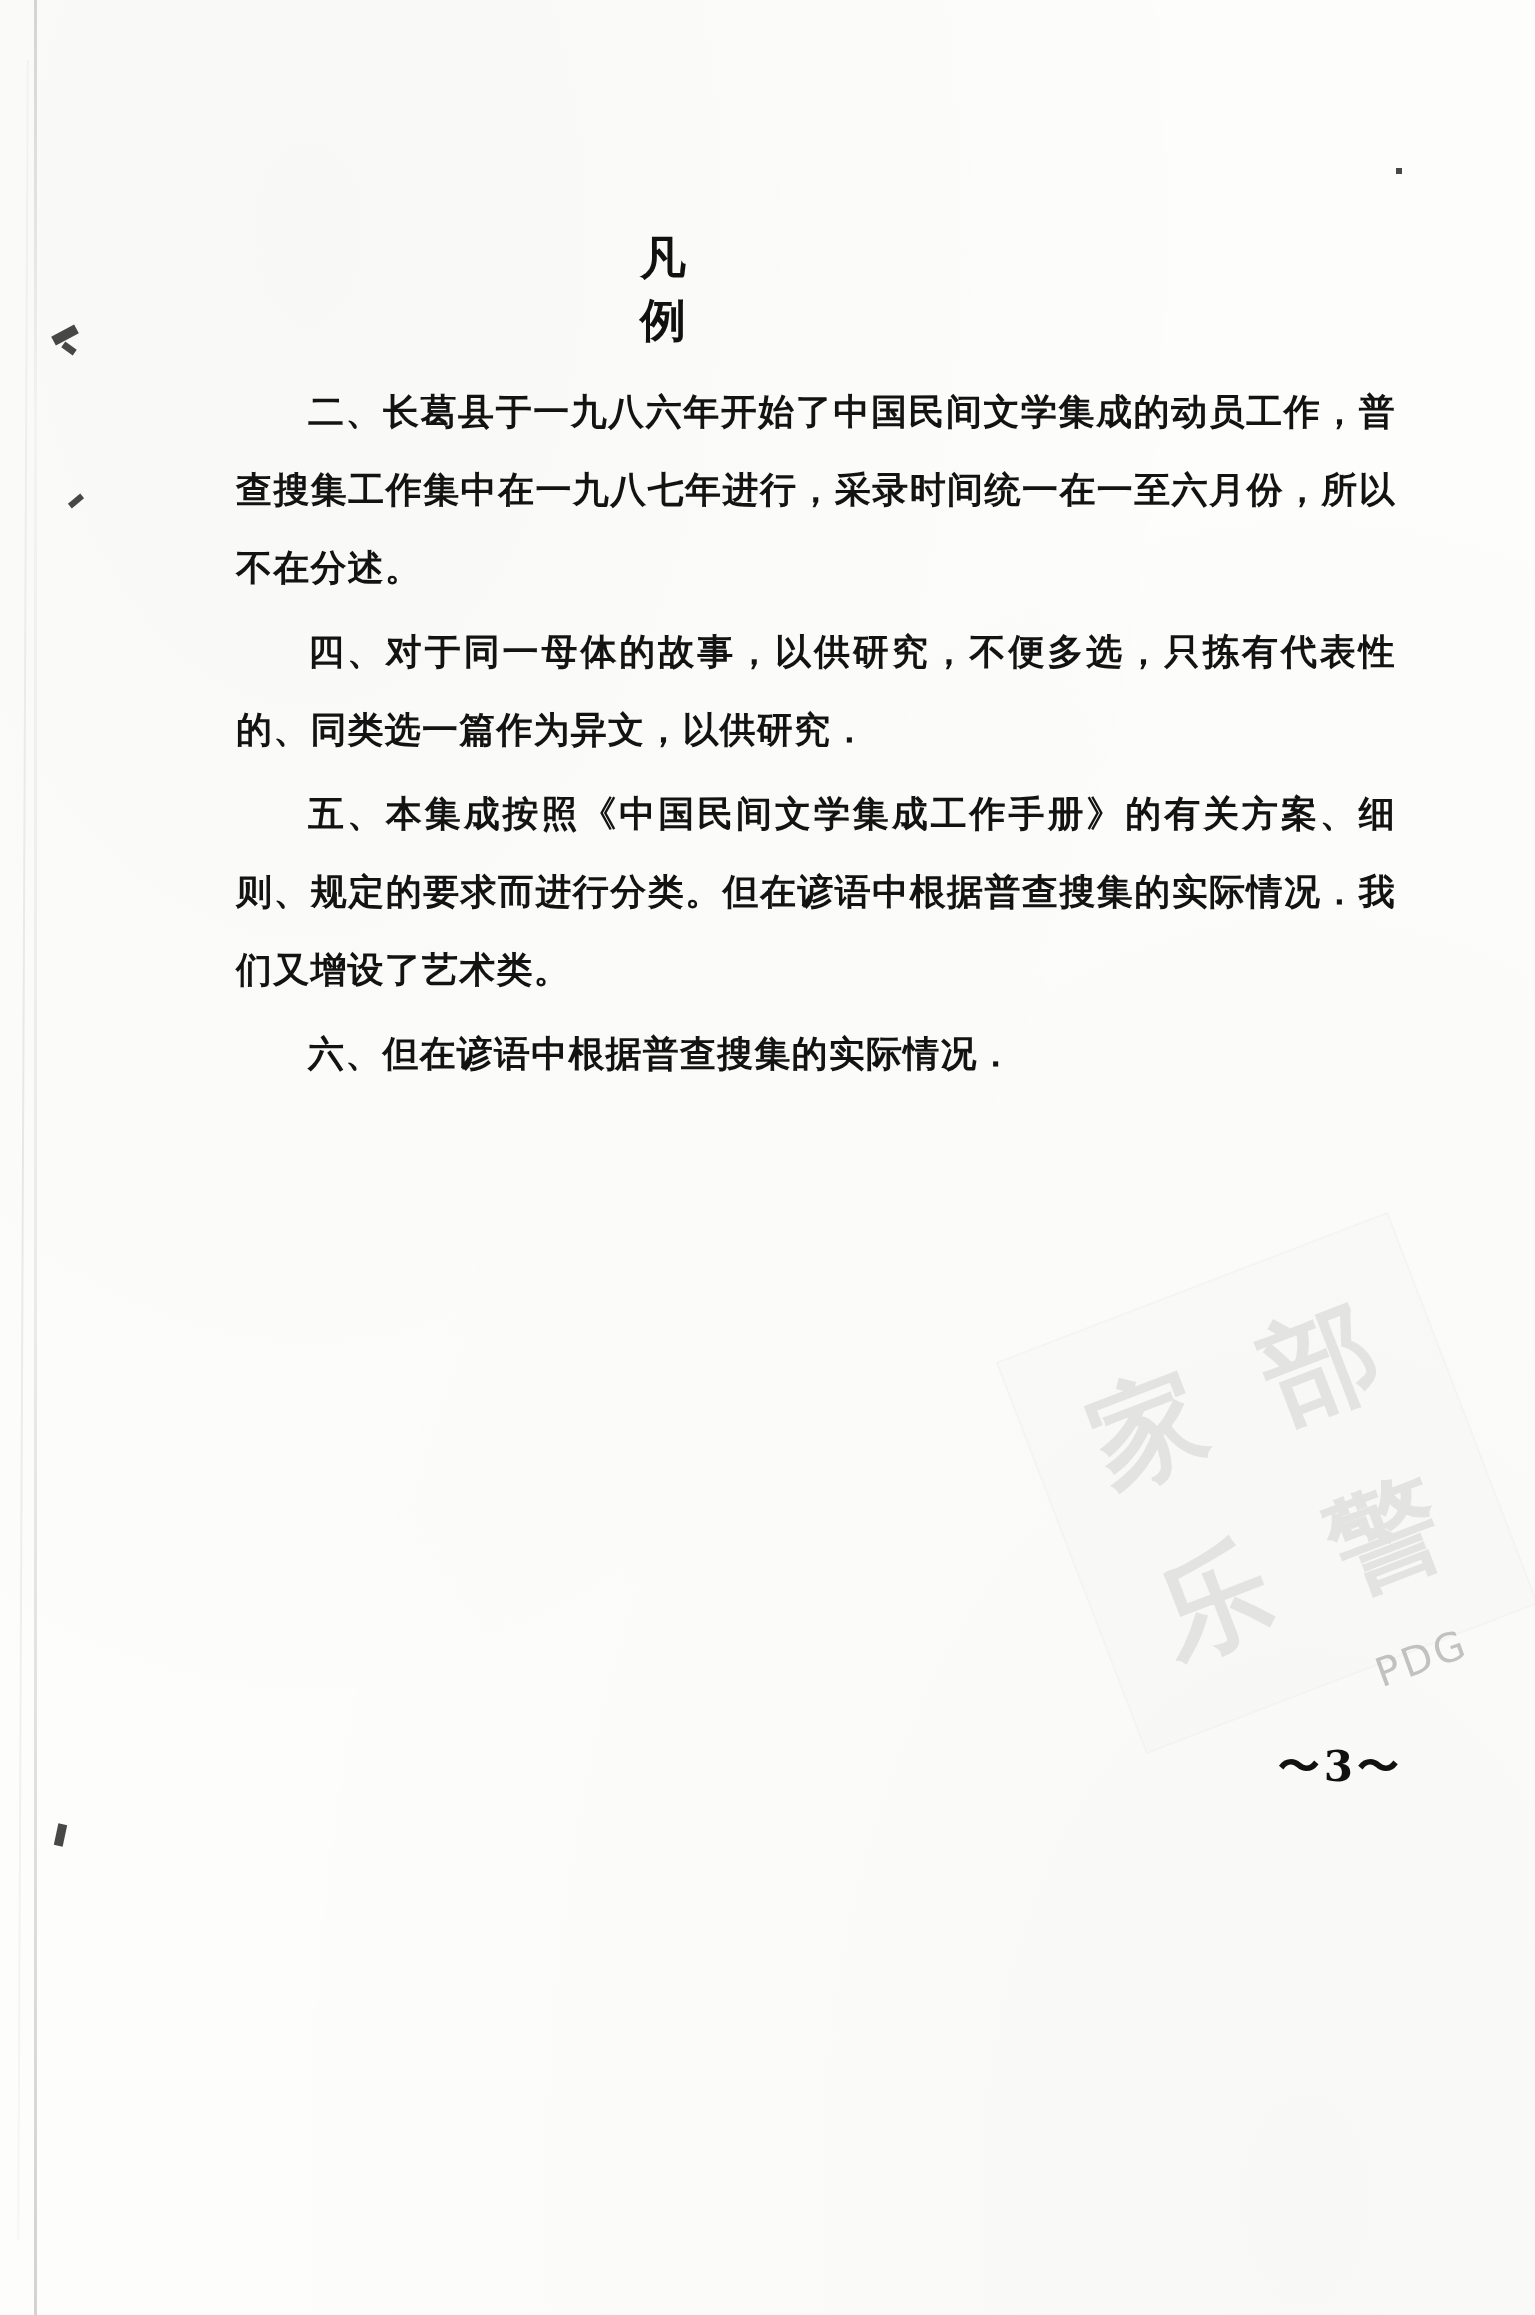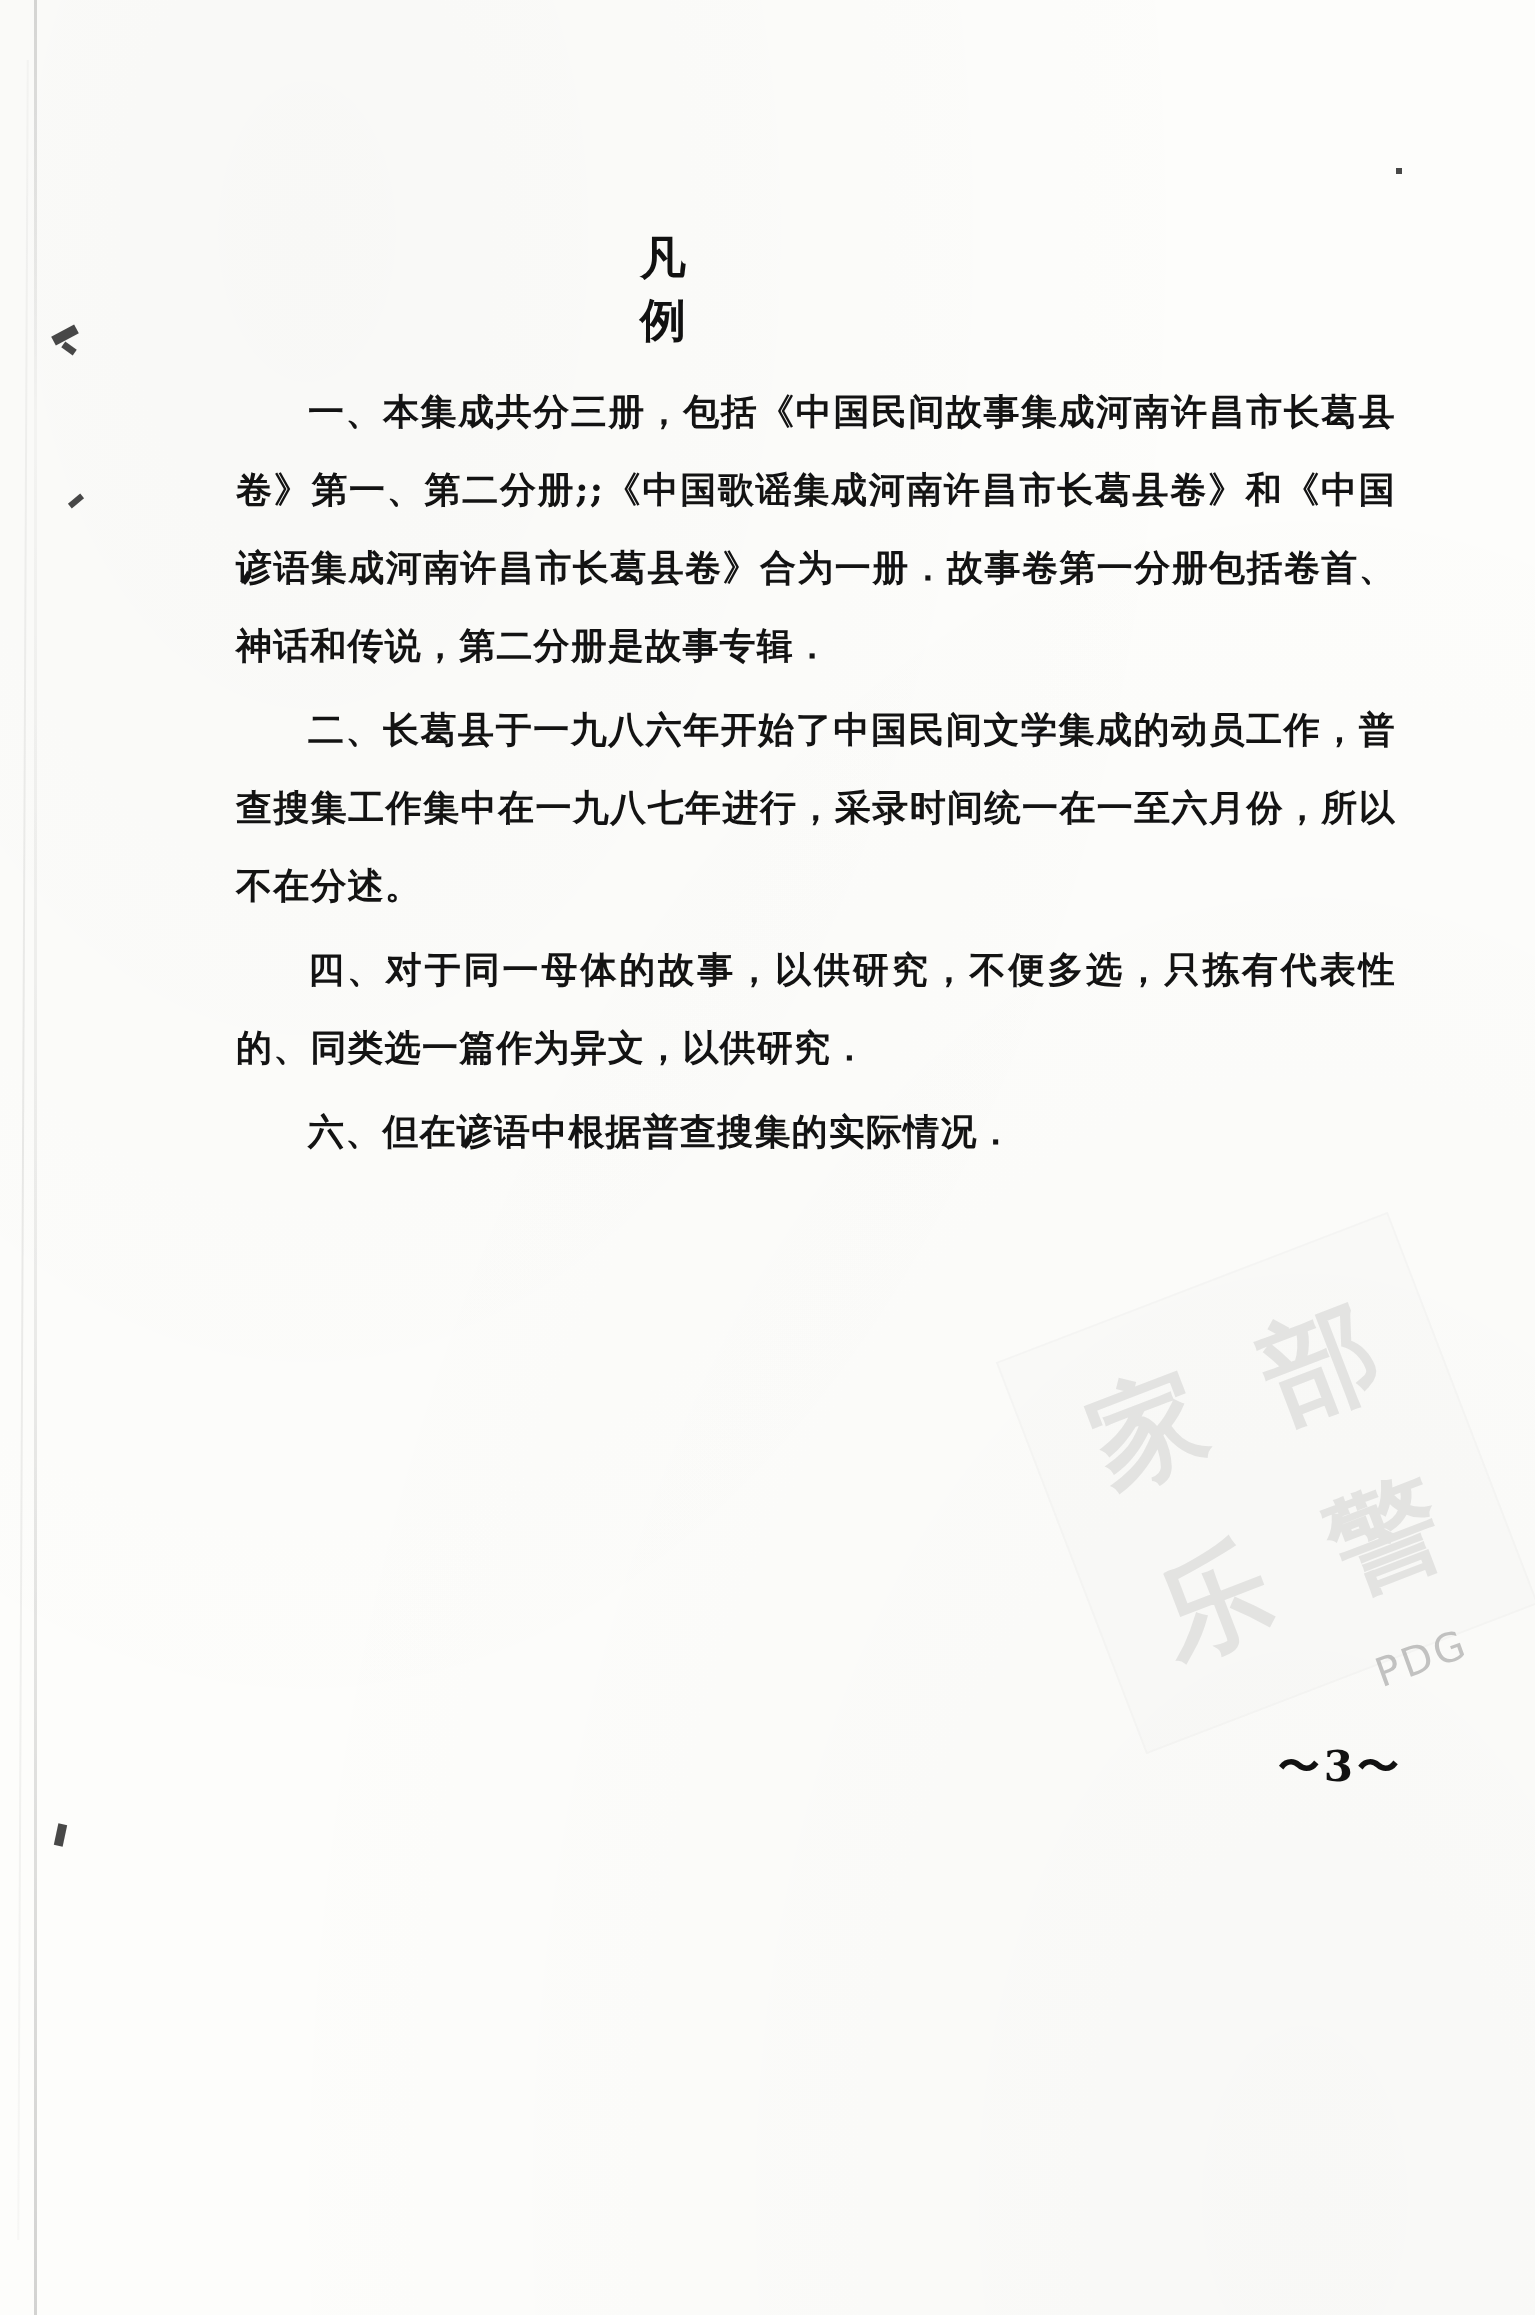--- a/index.html
+++ b/index.html
@@ -171,7 +171,6 @@
     <div id="doc-title">凡　　例</div>
 
     <div id="body-text">
-      <p class="para">一、本集成共分三册，包括《中国民间故事集成河南许昌市长葛县卷》第一、第二分册;;《中国歌谣集成河南许昌市长葛县卷》和《中国谚语集成河南许昌市长葛县卷》合为一册．故事卷第一分册包括卷首、神话和传说，第二分册是故事专辑．</p>
       <p class="para">二、长葛县于一九八六年开始了中国民间文学集成的动员工作，普查搜集工作集中在一九八七年进行，采录时间统一在一至六月份，所以　不在分述。</p>
       <p class="para">四、对于同一母体的故事，以供研究，不便多选，只拣有代表性的、同类选一篇作为异文，以供研究．</p>
       <p class="para">六、但在谚语中根据普查搜集的实际情况．</p>

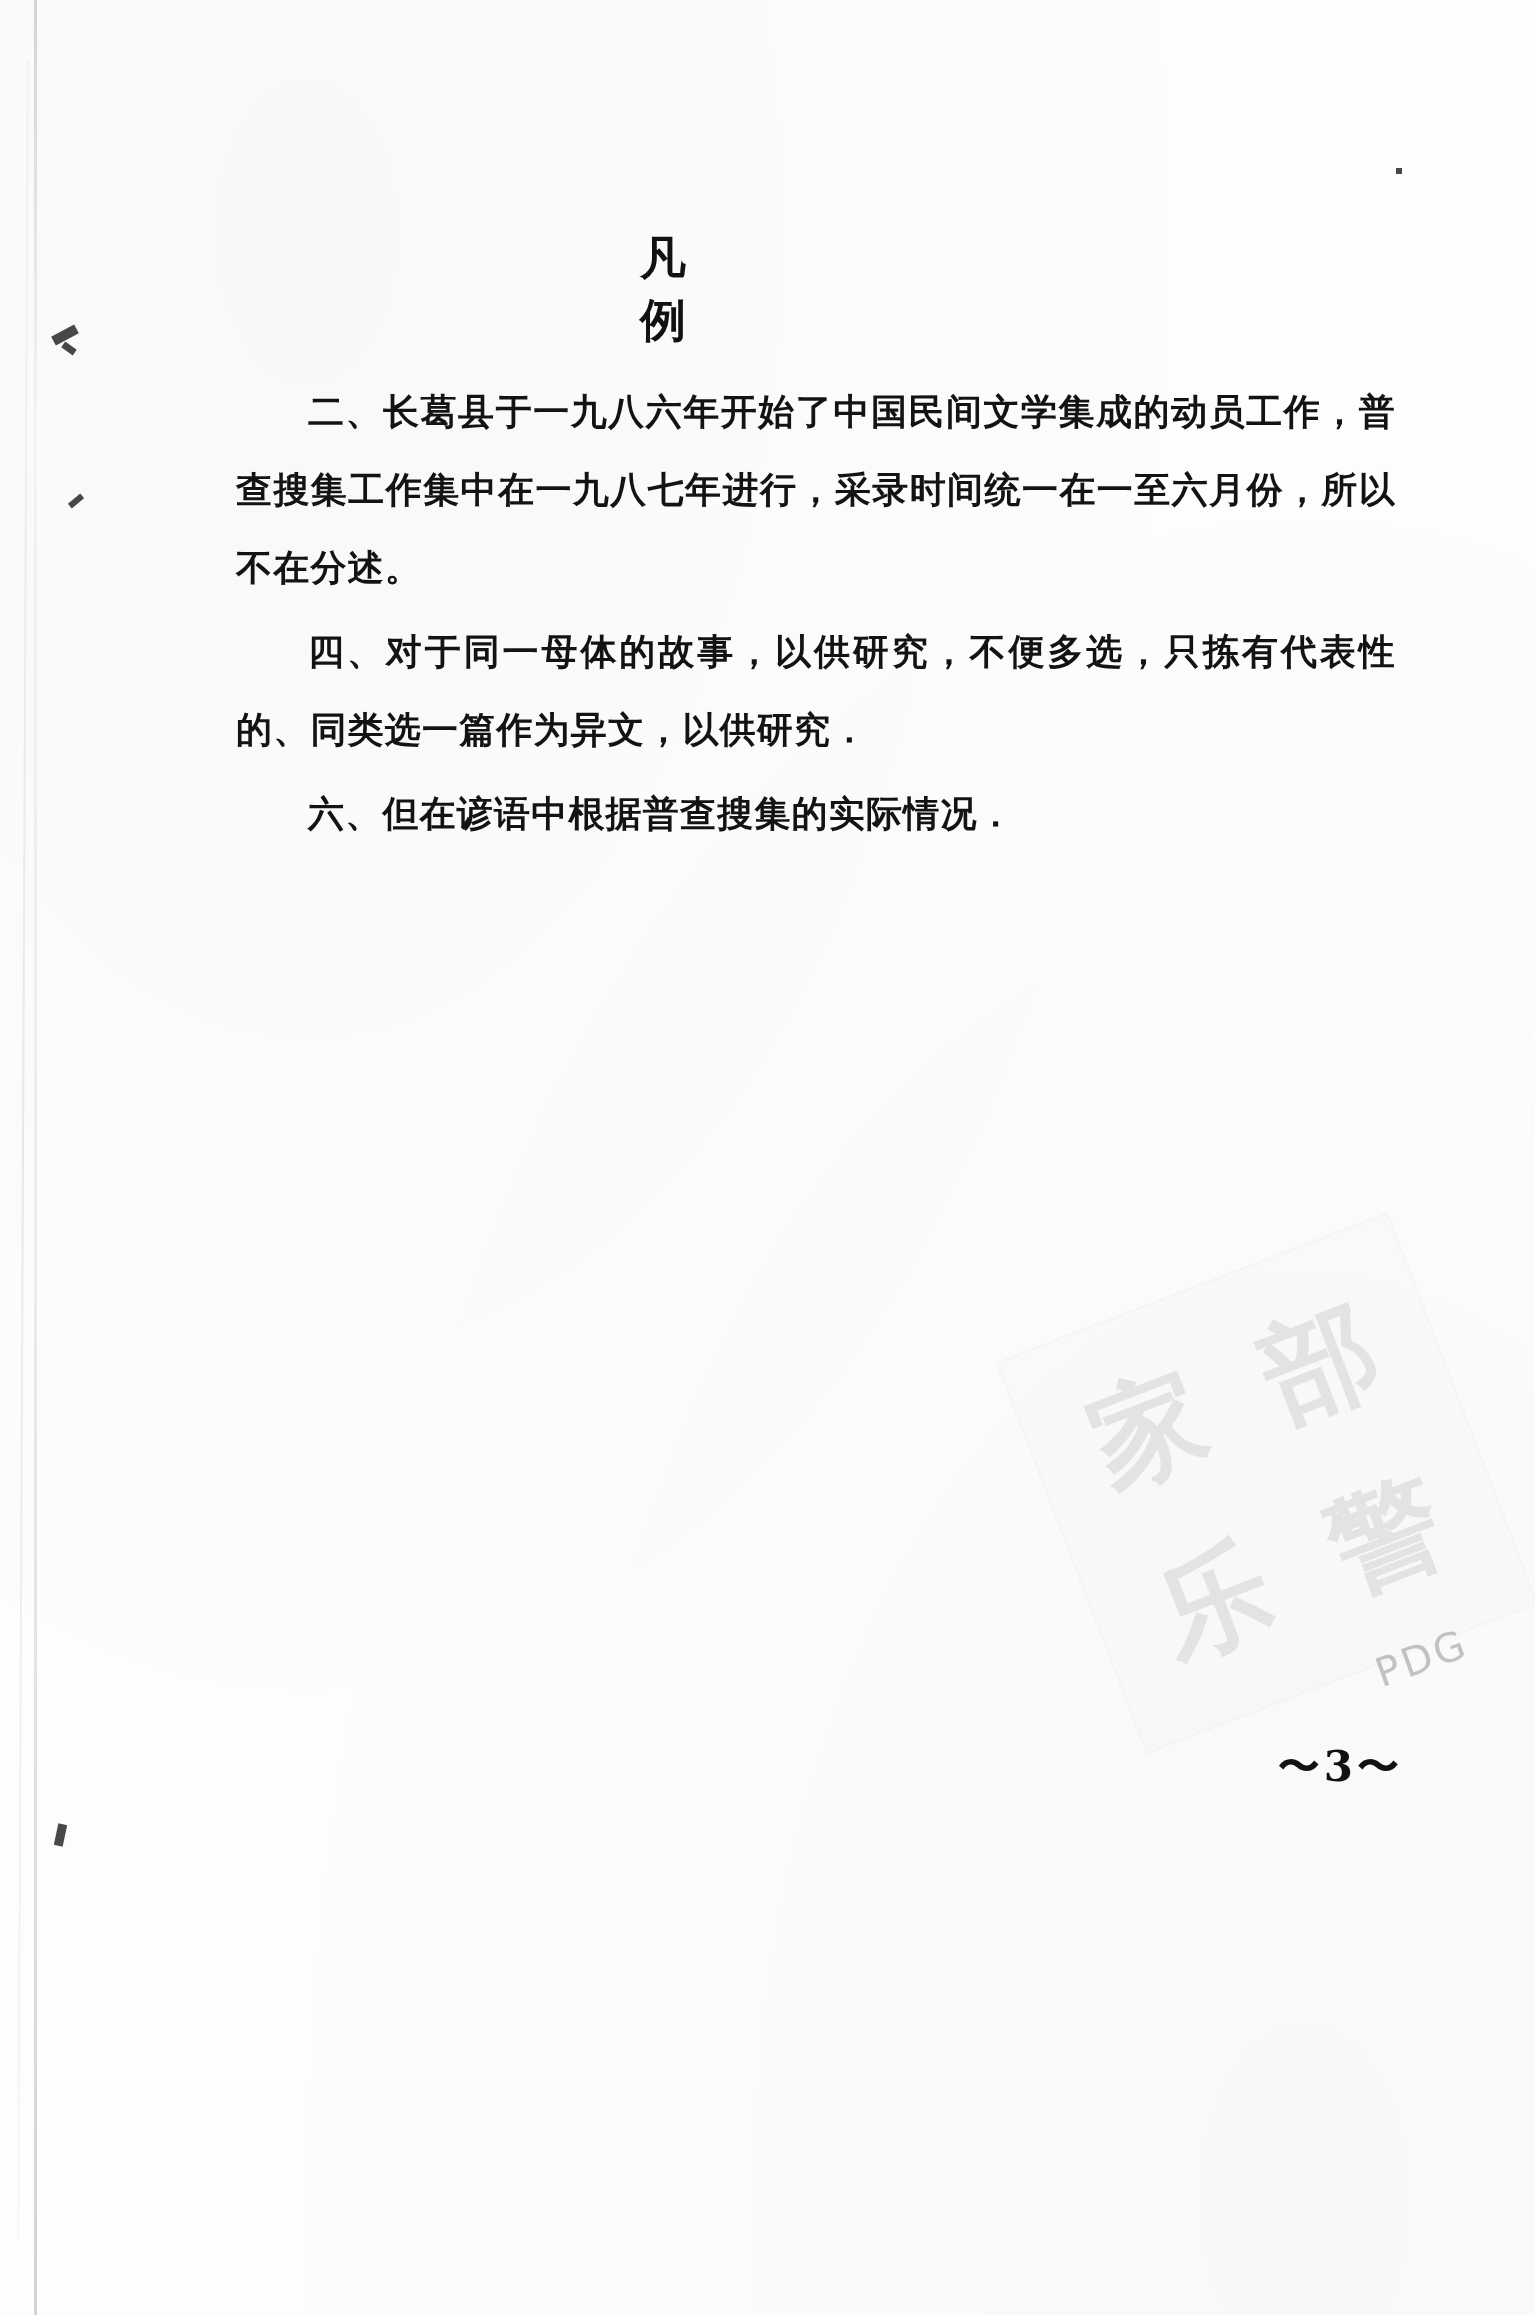--- a/index.html
+++ b/index.html
@@ -173,6 +173,7 @@
     <div id="body-text">
       <p class="para">二、长葛县于一九八六年开始了中国民间文学集成的动员工作，普查搜集工作集中在一九八七年进行，采录时间统一在一至六月份，所以　不在分述。</p>
       <p class="para">四、对于同一母体的故事，以供研究，不便多选，只拣有代表性的、同类选一篇作为异文，以供研究．</p>
+      <p class="para">五、本集成按照《中国民间文学集成工作手册》的有关方案、细则、规定的要求而进行分类。但在谚语中根据普查搜集的实际情况．我们又增设了艺术类。</p>
       <p class="para">六、但在谚语中根据普查搜集的实际情况．</p>
     </div>
 

